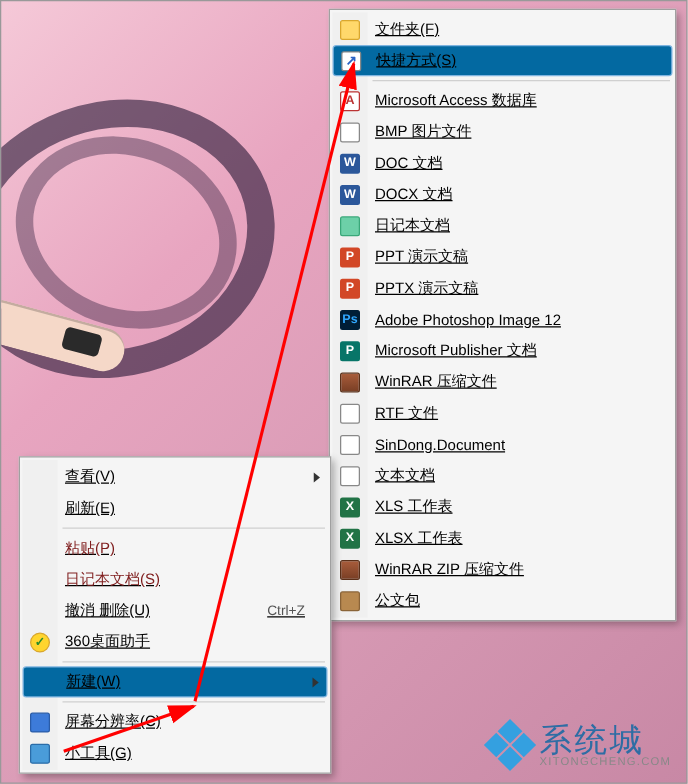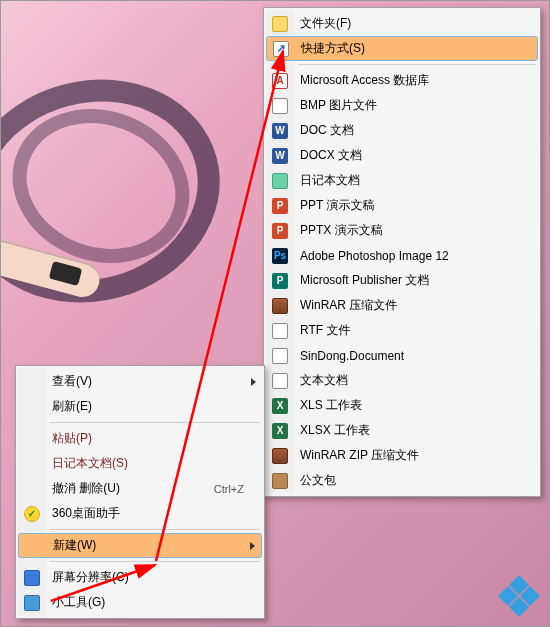--- a/index.html
+++ b/index.html
@@ -51,6 +51,7 @@
     border: 1px solid #a0a0a0;
     box-shadow: 3px 3px 6px rgba(0,0,0,0.3);
     padding: 3px 2px;
+    text-decoration: underline;
   }
   .menu-left { left: 14px; top: 364px; width: 250px; }
   .menu-right { left: 262px; top: 6px; width: 278px; }

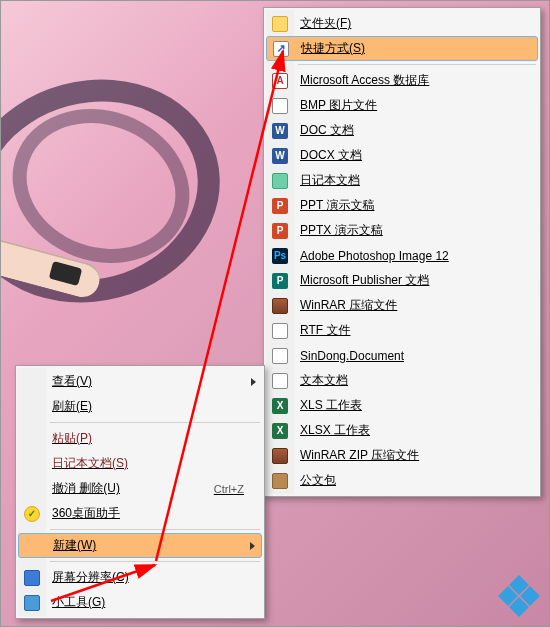--- a/index.html
+++ b/index.html
@@ -70,7 +70,7 @@
     padding-right: 18px;
     cursor: default;
   }
-  .item.highlight { background: #fdba74; border: 1px solid #7eb4e0; border-radius: 3px; height: 25px; }
+  .item.highlight { background: #0369a1; border: 1px solid #7eb4e0; border-radius: 3px; height: 25px; }
   .item.disabled { color: #7f1d1d; }
   .item .label { flex: 1; white-space: nowrap; }
   .item .shortcut { color: #555; font-size: 11px; padding-left: 32px; }

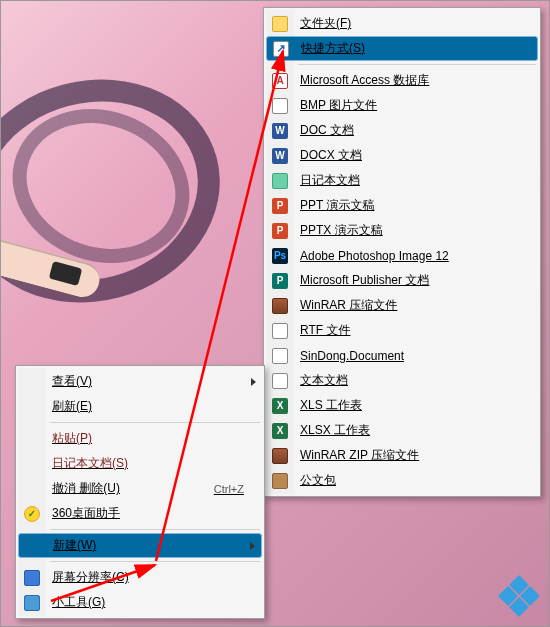--- a/index.html
+++ b/index.html
@@ -294,6 +294,10 @@
       <div class="d d3"></div>
       <div class="d d4"></div>
   </div>
+  <div class="wm-text">
+    <span class="wm-main">系统城</span>
+    <span class="wm-sub">XITONGCHENG.COM</span>
+  </div>
 </div>
 
 </body></html>

